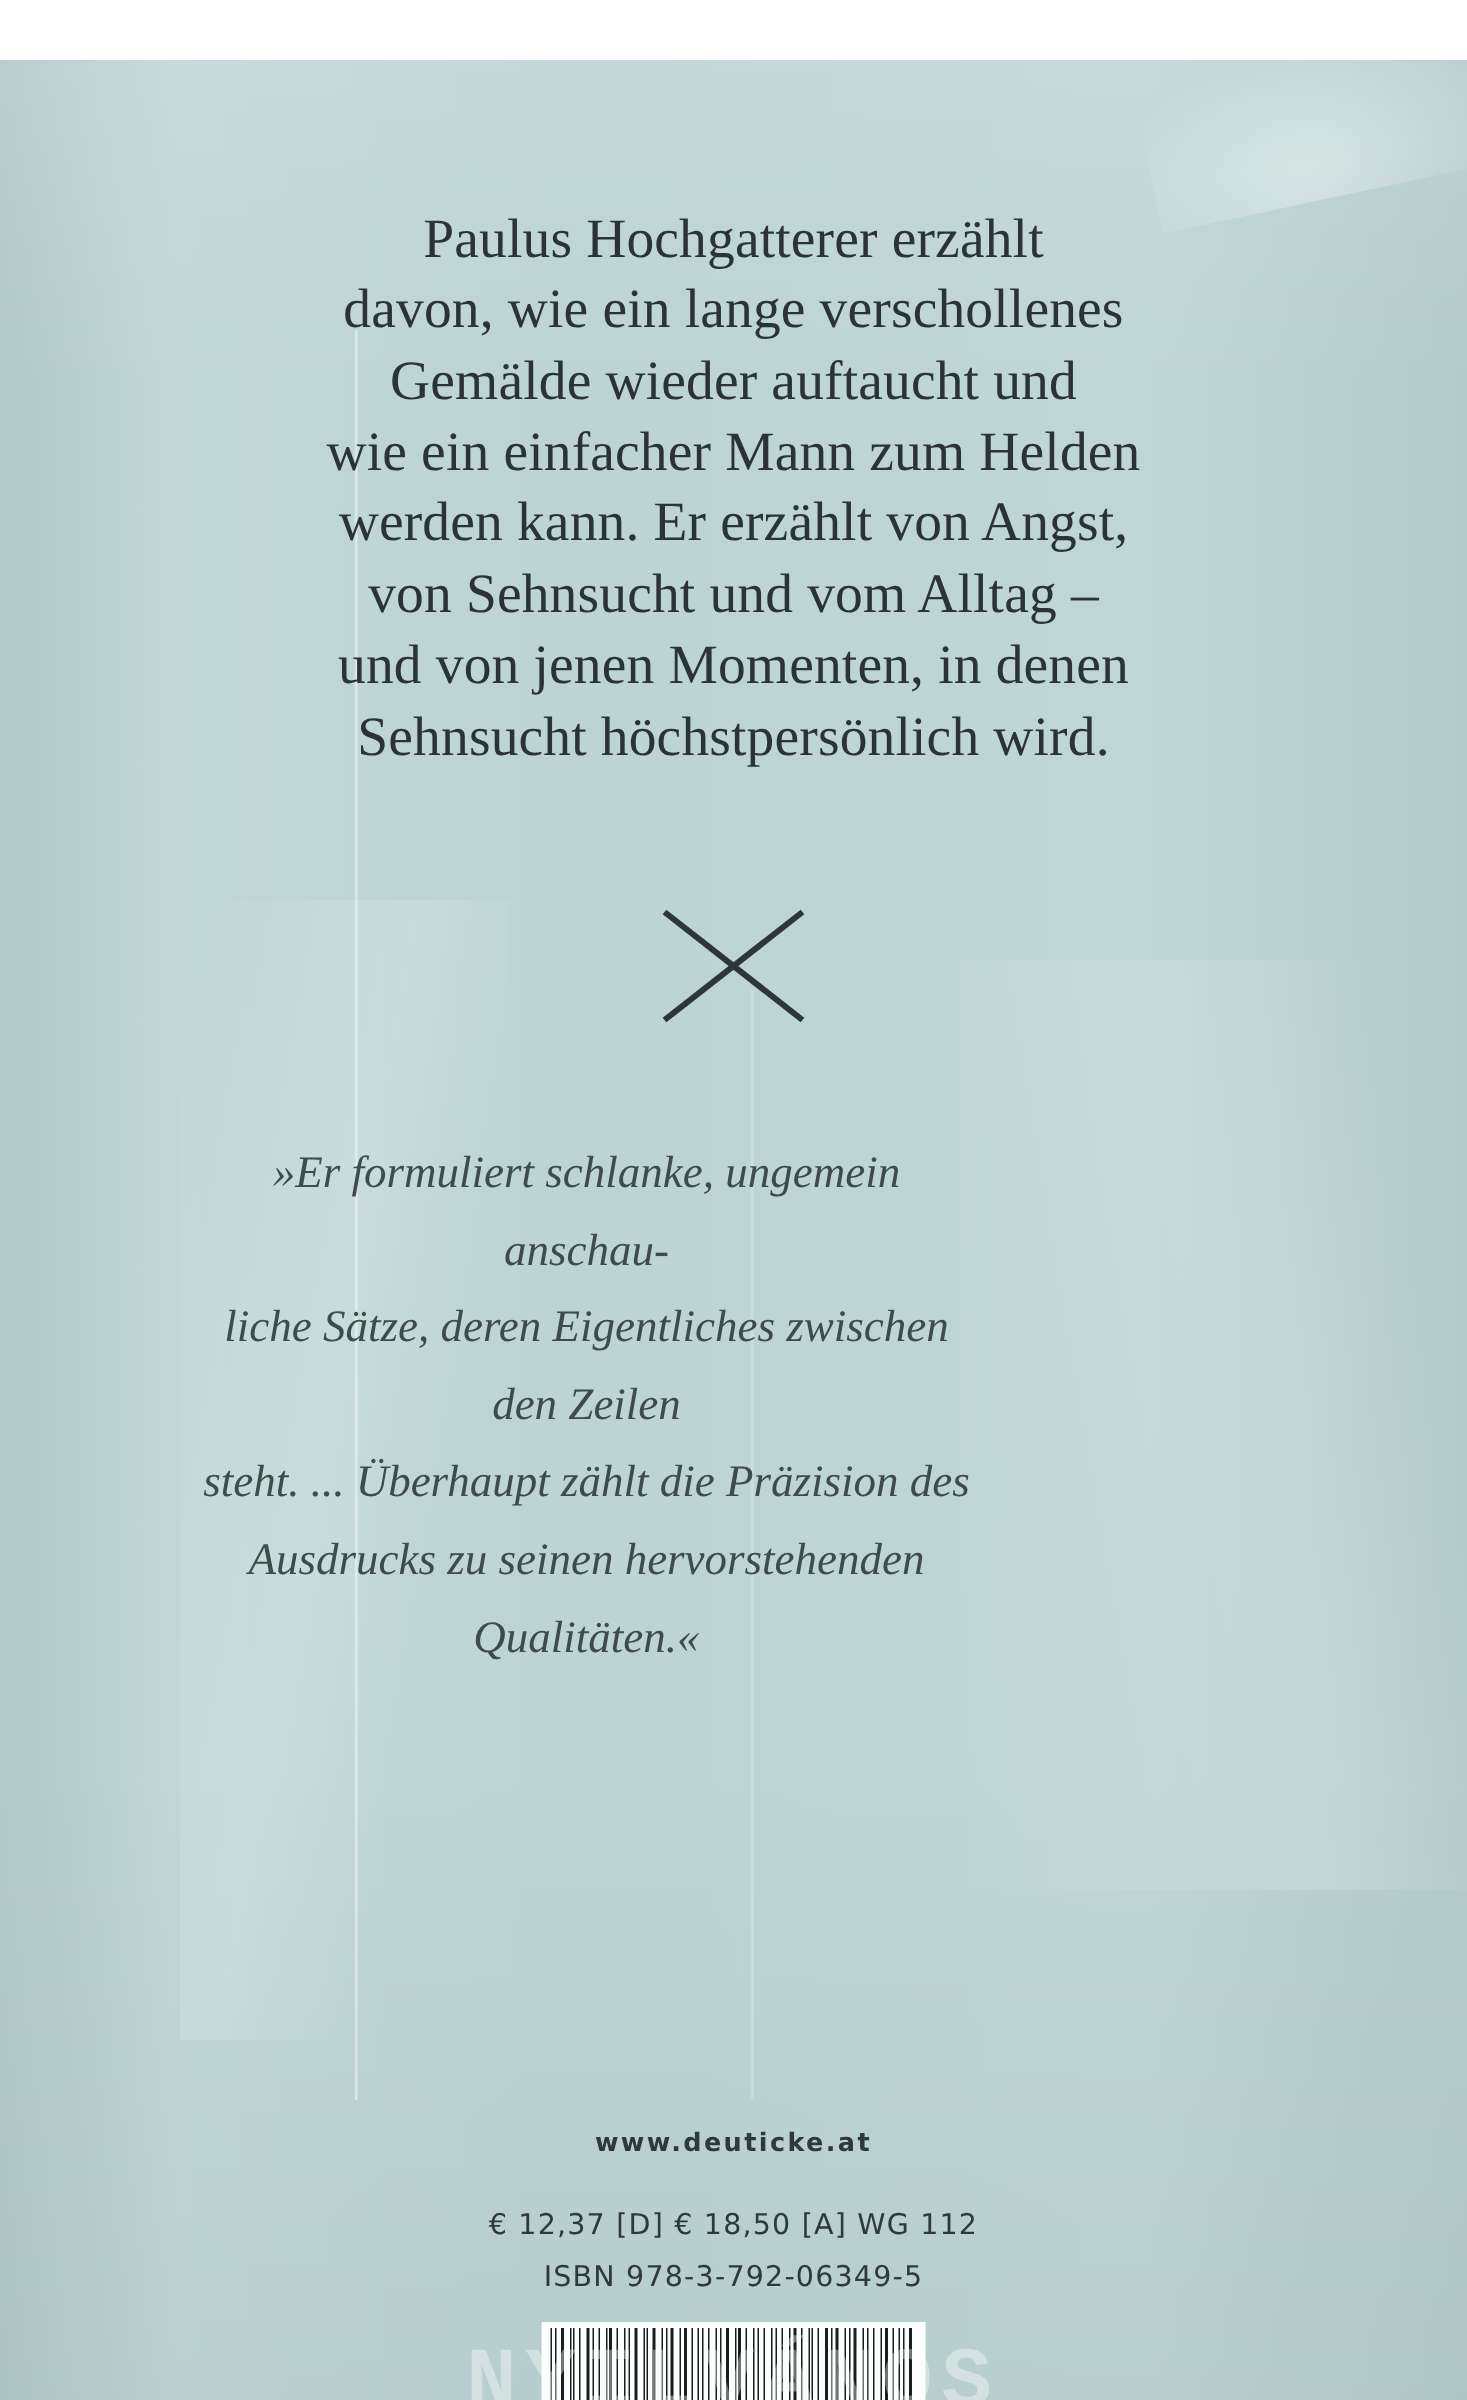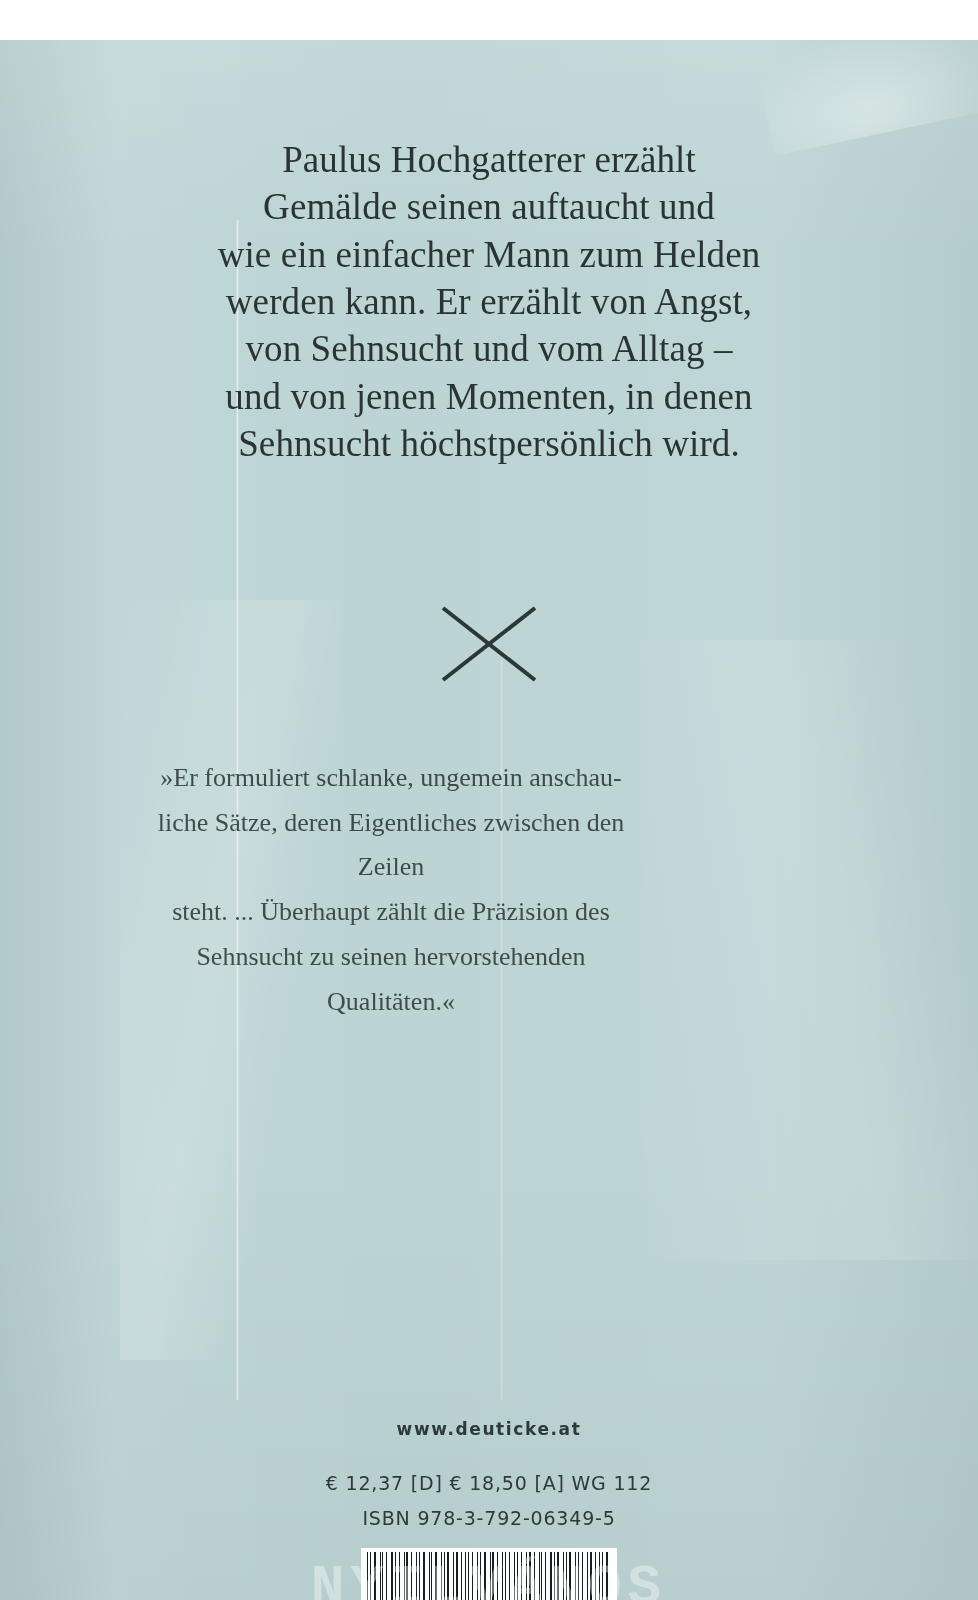--- a/index.html
+++ b/index.html
@@ -187,6 +187,7 @@
 
   <div class="blurb">
     <p>Paulus Hochgatterer erzählt</p>
+    <p>davon, wie ein lange verschollenes</p>
     <p>Gemälde seinen auftaucht und</p>
     <p>wie ein einfacher Mann zum Helden</p>
     <p>werden kann. Er erzählt von Angst,</p>

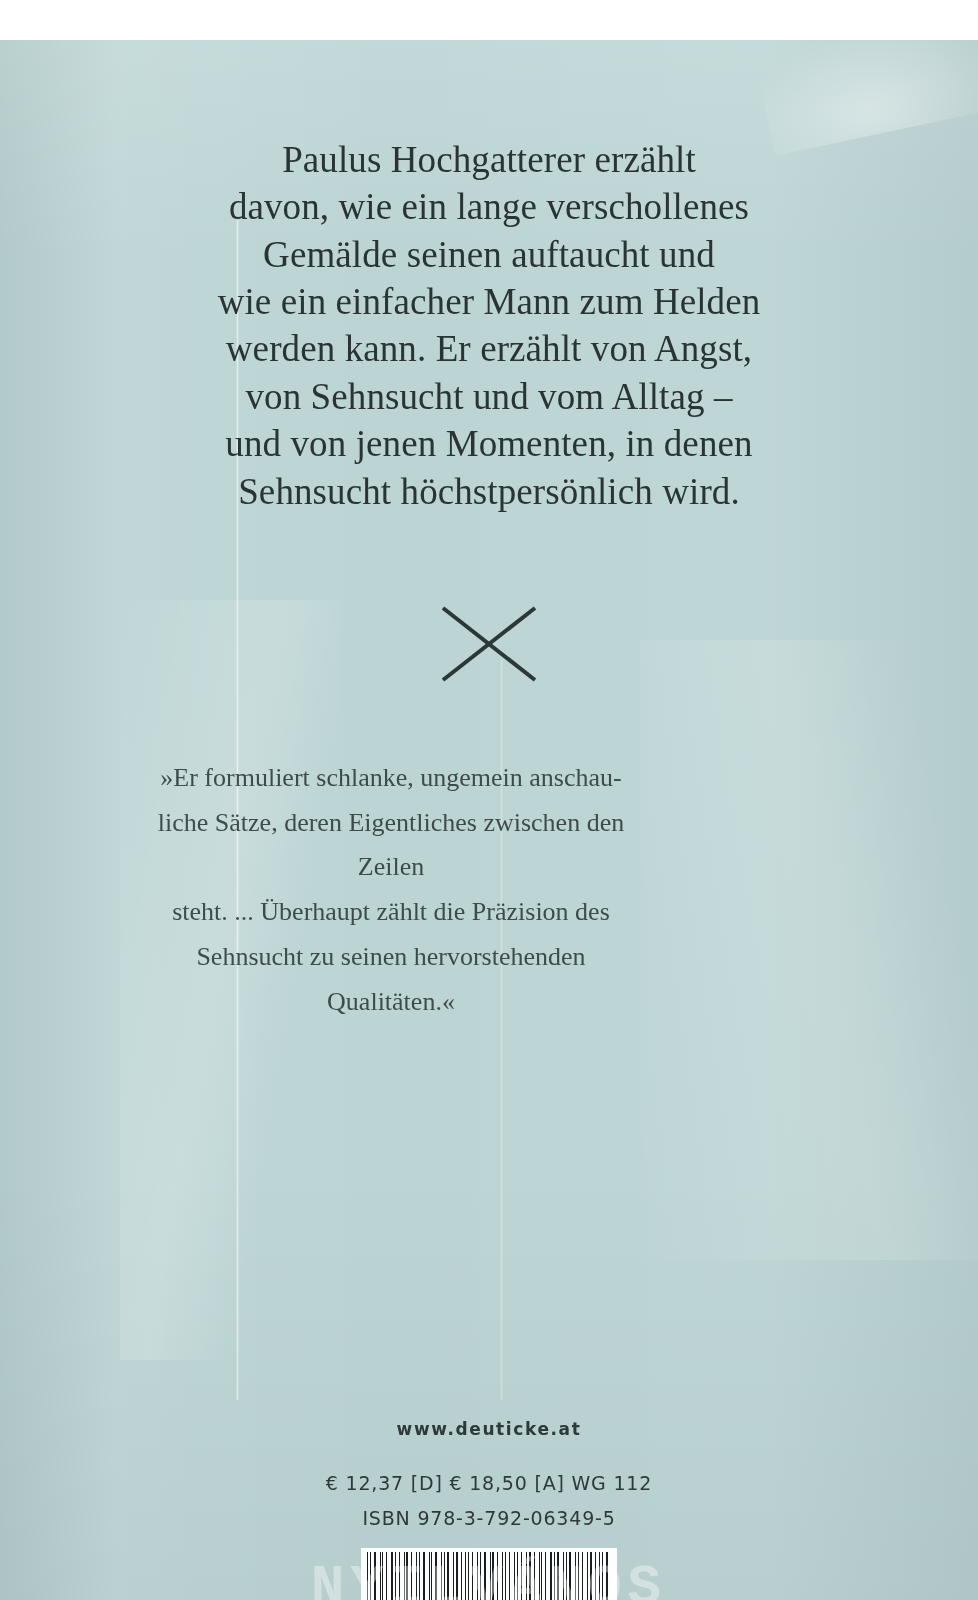--- a/index.html
+++ b/index.html
@@ -188,7 +188,7 @@
   <div class="blurb">
     <p>Paulus Hochgatterer erzählt</p>
     <p>davon, wie ein lange verschollenes</p>
-    <p>Gemälde seinen auftaucht und</p>
+    <p>Gemälde wieder auftaucht und</p>
     <p>wie ein einfacher Mann zum Helden</p>
     <p>werden kann. Er erzählt von Angst,</p>
     <p>von Sehnsucht und vom Alltag –</p>

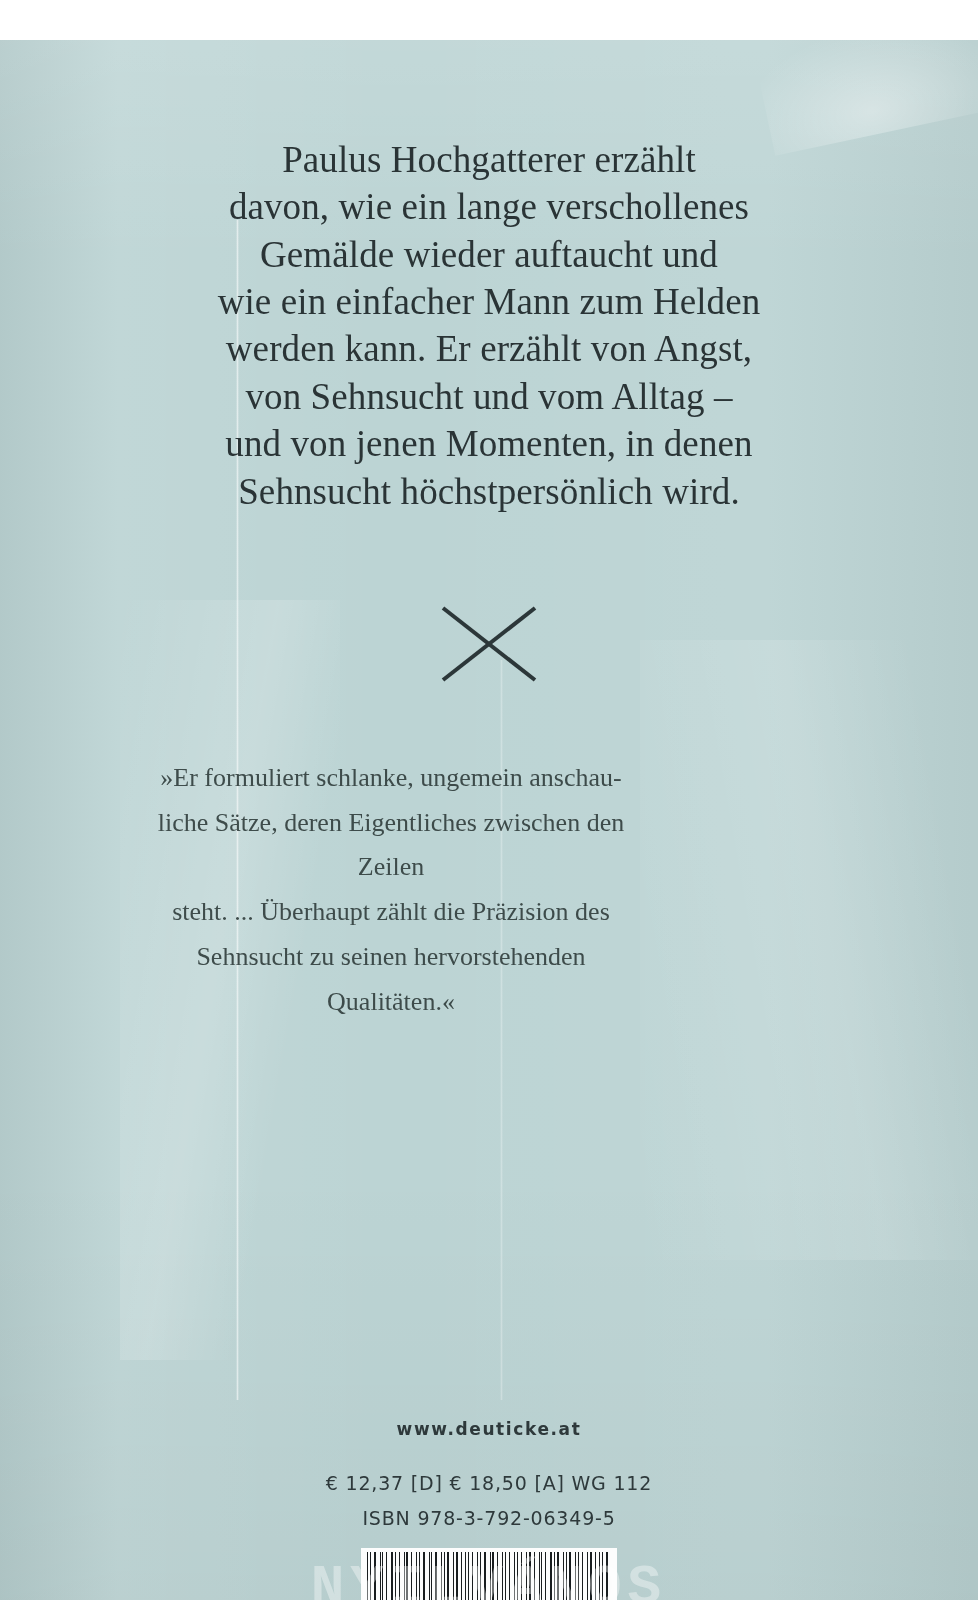--- a/index.html
+++ b/index.html
@@ -88,7 +88,8 @@
     width: 782px;
     text-align: center;
     color: #33403f;
-    font-size: 26px;
+    font-style: italic;
+    font-size: 30px;
     line-height: 1.72;
     padding: 0 130px;
     box-sizing: border-box;

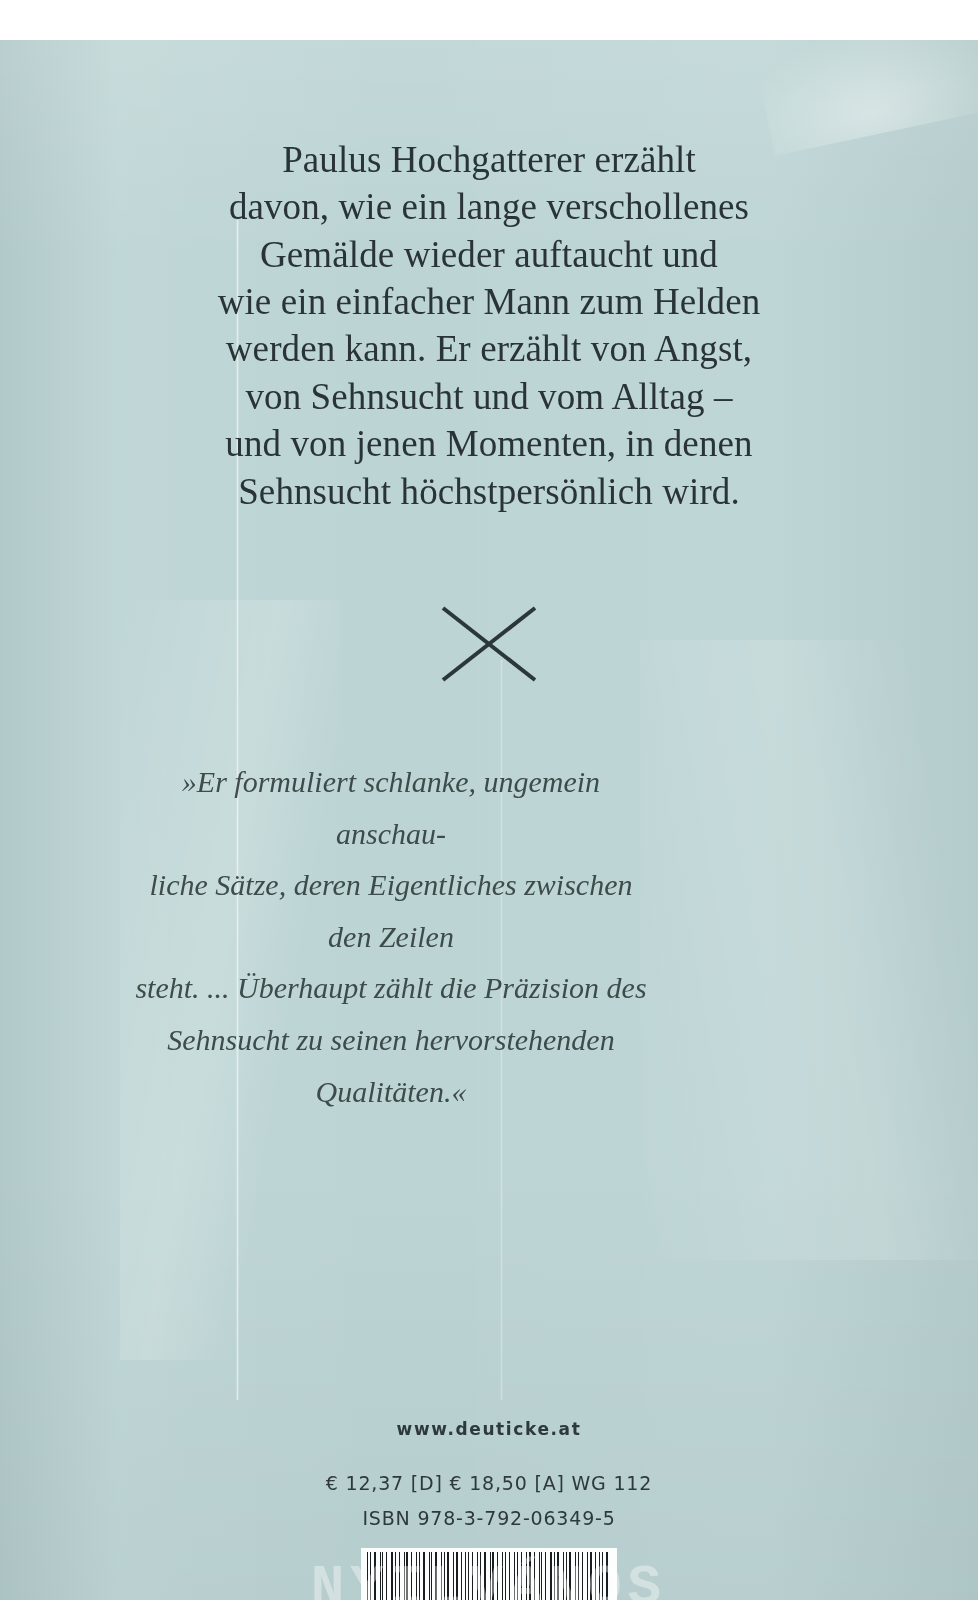--- a/index.html
+++ b/index.html
@@ -208,7 +208,7 @@
     <p>»Er formuliert schlanke, ungemein anschau-</p>
     <p>liche Sätze, deren Eigentliches zwischen den Zeilen</p>
     <p>steht. ... Überhaupt zählt die Präzision des</p>
-    <p>Sehnsucht zu seinen hervorstehenden Qualitäten.«</p>
+    <p>Ausdrucks zu seinen hervorstehenden Qualitäten.«</p>
   </div>
 
 

